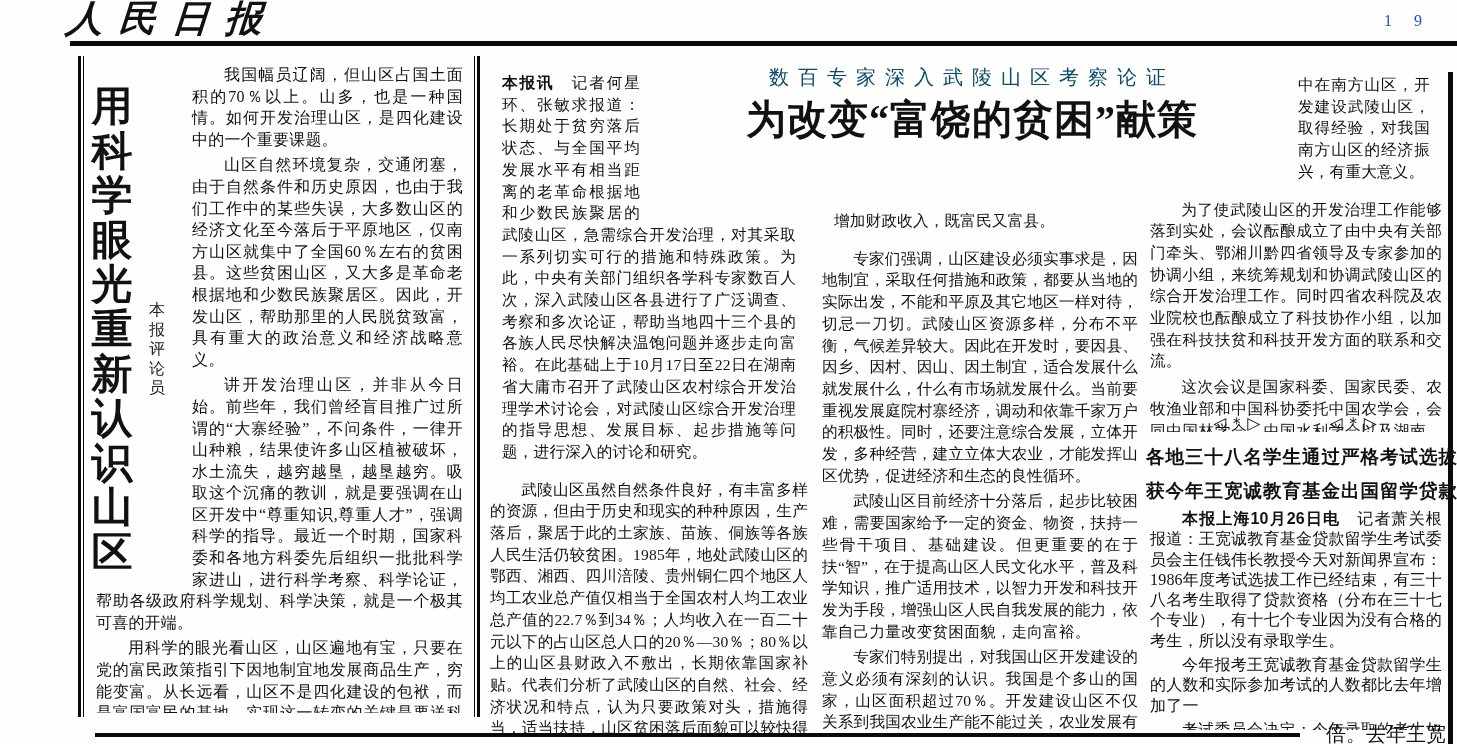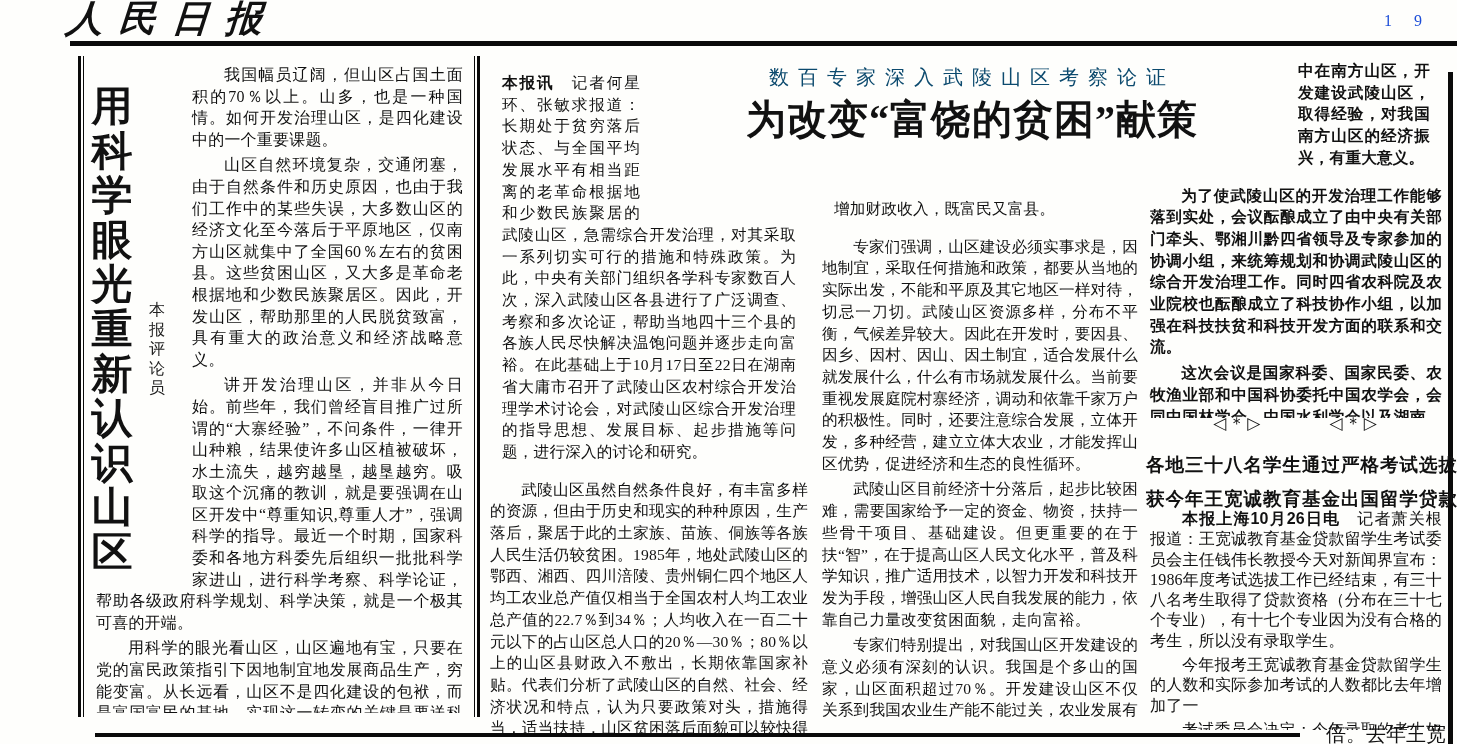--- a/index.html
+++ b/index.html
@@ -45,7 +45,7 @@
   .colA{left:486px;top:56px;width:326px;height:680px;}
   .spacer-right{float:right;width:172px;height:150px;}
   .colB{left:818px;top:182px;width:324px;height:542px;}
-  .colC{left:1146px;top:44px;width:300px;height:374px;font-weight:bold;}
+  .colC{left:1146px;top:58px;width:300px;height:374px;}
   .spacer-left{float:left;width:152px;height:140px;}
 
   

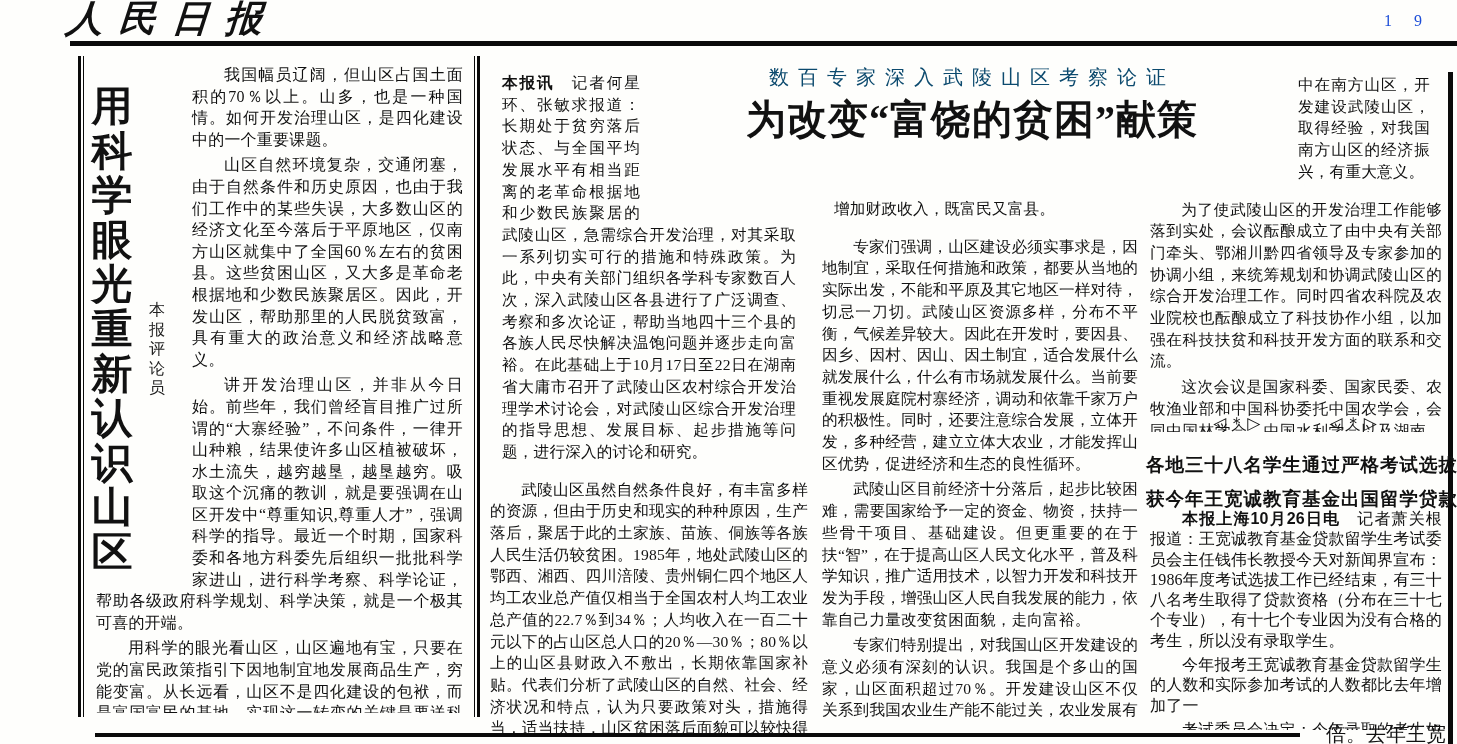--- a/index.html
+++ b/index.html
@@ -44,7 +44,7 @@
   .col{font-size:15.6px;line-height:21.7px;text-align:justify;overflow:hidden;letter-spacing:.2px;}
   .colA{left:486px;top:56px;width:326px;height:680px;}
   .spacer-right{float:right;width:172px;height:150px;}
-  .colB{left:818px;top:182px;width:324px;height:542px;}
+  .colB{left:818px;top:194px;width:324px;height:542px;}
   .colC{left:1146px;top:58px;width:300px;height:374px;}
   .spacer-left{float:left;width:152px;height:140px;}
 

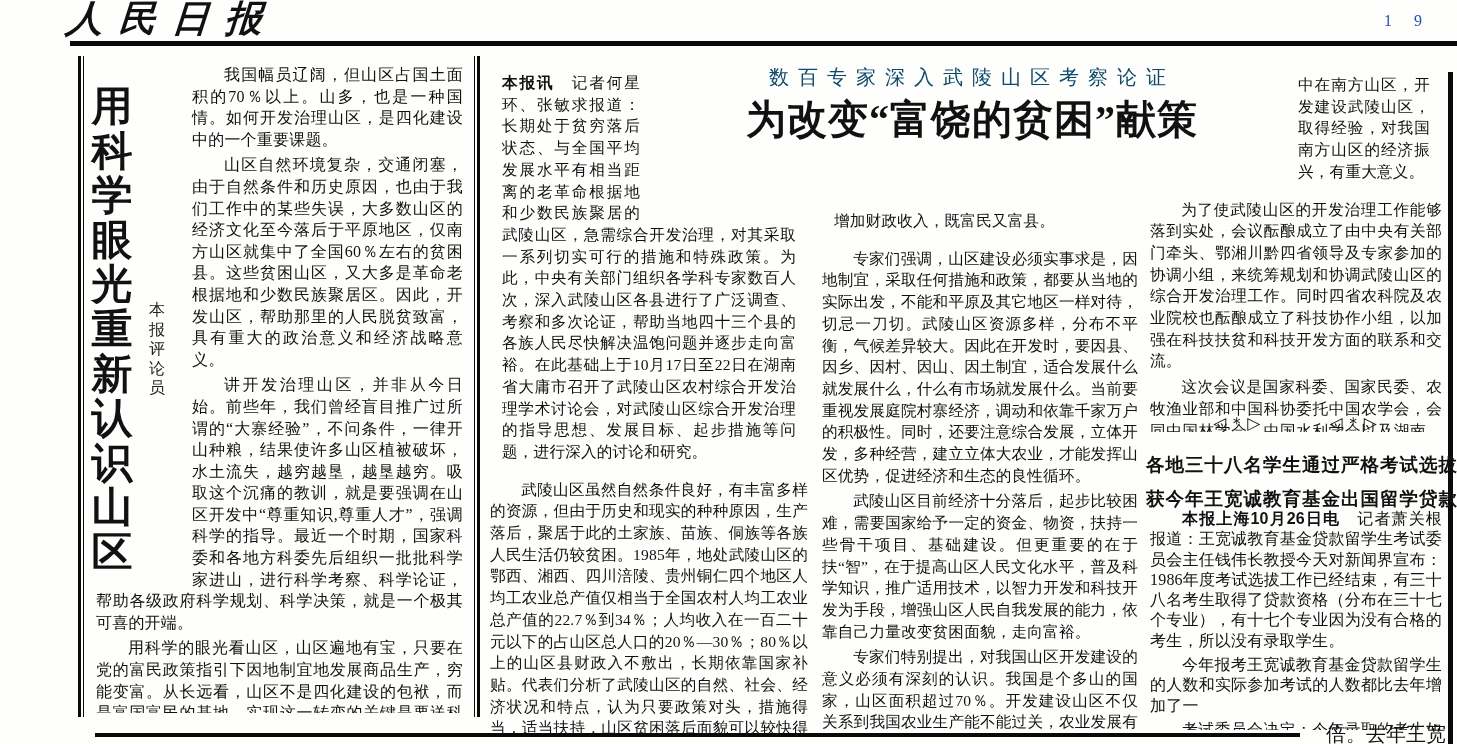--- a/index.html
+++ b/index.html
@@ -54,7 +54,7 @@
 
   
   .a2-head{left:1146px;top:440px;width:300px;text-align:center;font-weight:700;
-           font-size:18.5px;line-height:34px;letter-spacing:1px;white-space:nowrap;margin-top:8px;}
+           font-size:18.5px;line-height:34px;letter-spacing:1px;white-space:nowrap;}
   .a2-body{left:1146px;top:505px;width:300px;height:225px;font-size:16px;line-height:20.3px;
            text-align:justify;overflow:hidden;letter-spacing:.2px;}
   .overflow-frag{left:1306px;top:721px;width:140px;font-size:20px;text-align:right;}

